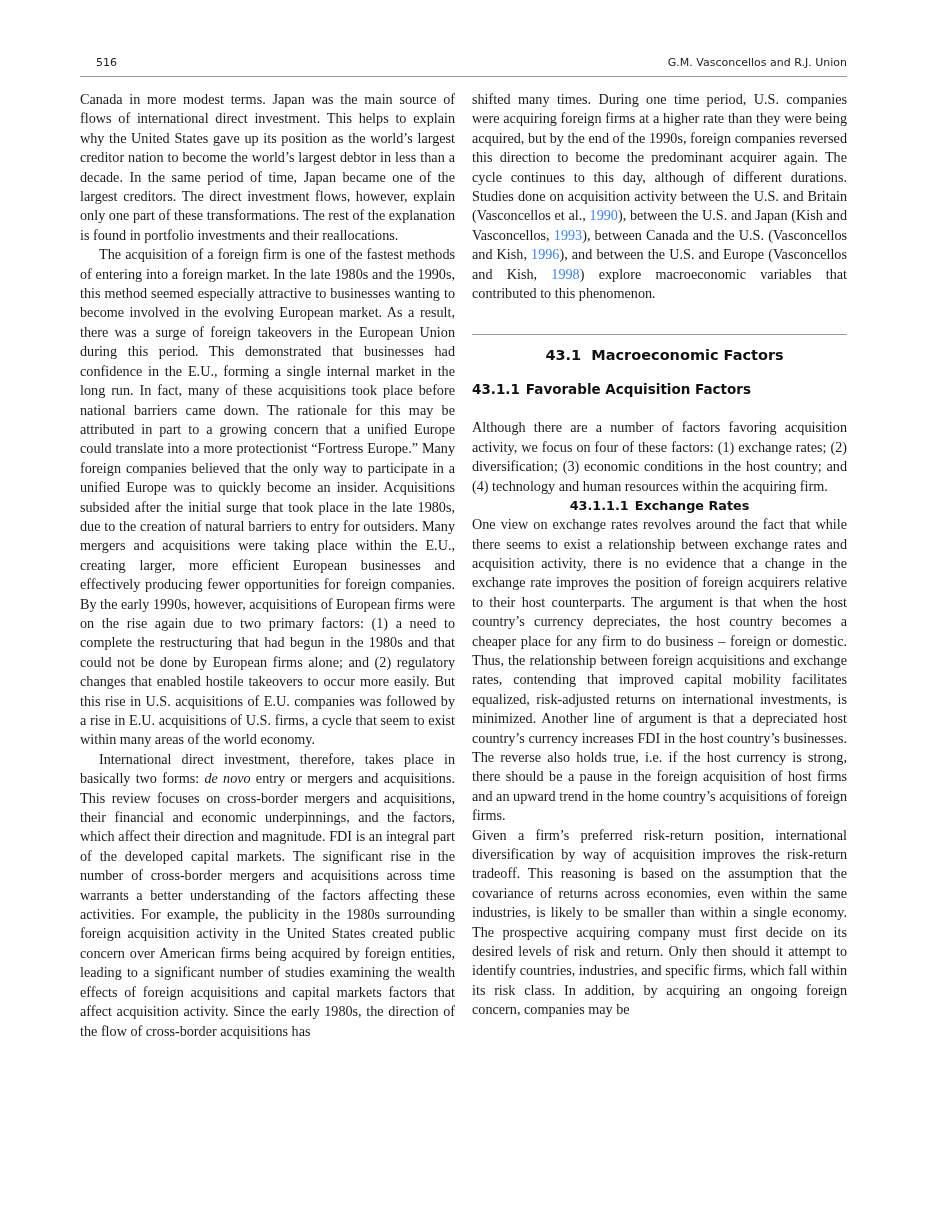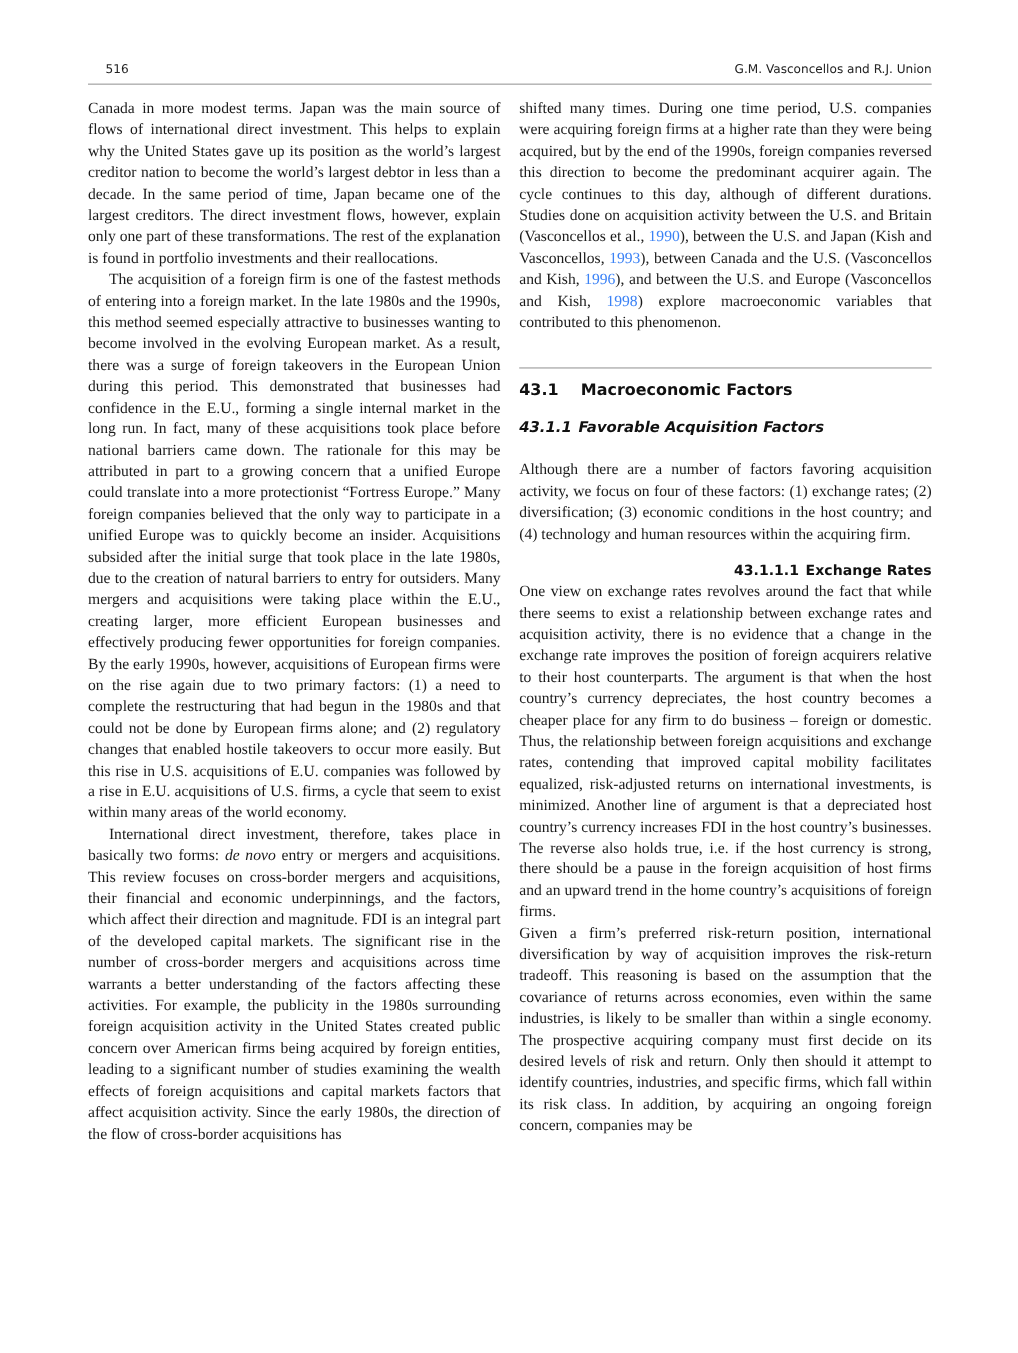--- a/index.html
+++ b/index.html
@@ -25,7 +25,7 @@
     .sec-rule { border-top: 1.5px solid #9a9a9a; margin-top: 31px; }
     .h1 {
       font-family: "DejaVu Sans", sans-serif; font-weight: bold; font-size: 14.5px;
-      margin-top: 7px; height: 26px; line-height: 26px; color: #111; text-align: left;
+      margin-top: 7px; height: 26px; line-height: 26px; color: #111; text-align: center;
     }
     .h1 .num { display: inline-block; width: 56px; }
     .h2 {

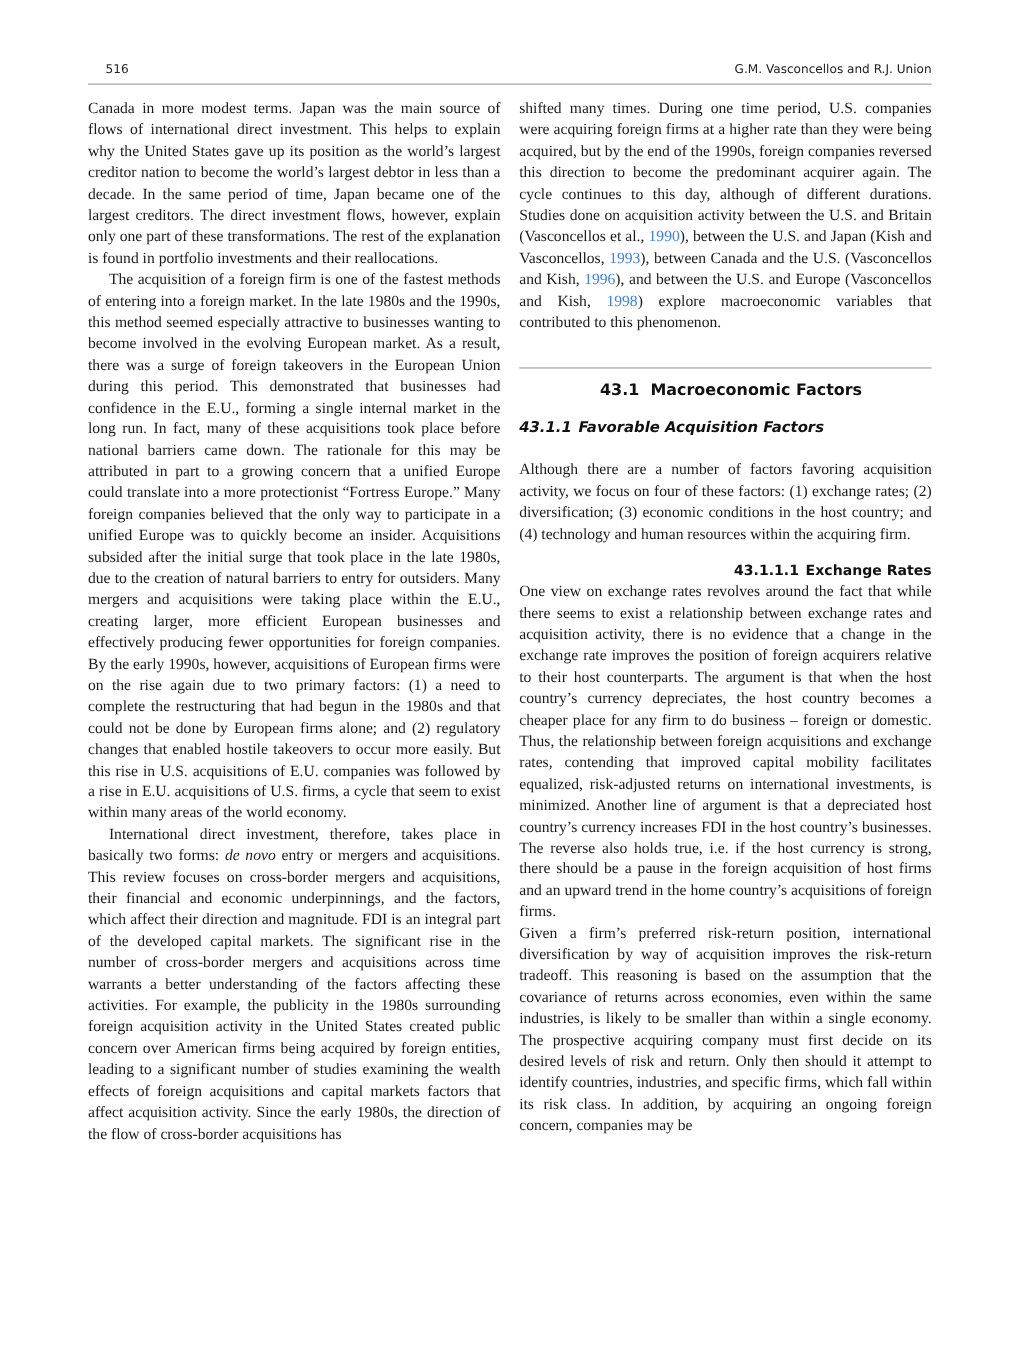--- a/index.html
+++ b/index.html
@@ -30,7 +30,7 @@
     .h1 .num { display: inline-block; width: 56px; }
     .h2 {
       font-family: "DejaVu Sans", sans-serif; font-weight: bold; font-size: 13.5px;
-      margin-top: 11px; margin-bottom: 19px; line-height: 20px; color: #111; text-align: left; font-style: italic;
+      margin-top: 11px; margin-bottom: 19px; line-height: 20px; color: #111; text-align: left;
     }
     .h3 {
       font-family: "DejaVu Sans", sans-serif; font-weight: bold; font-size: 12.8px;

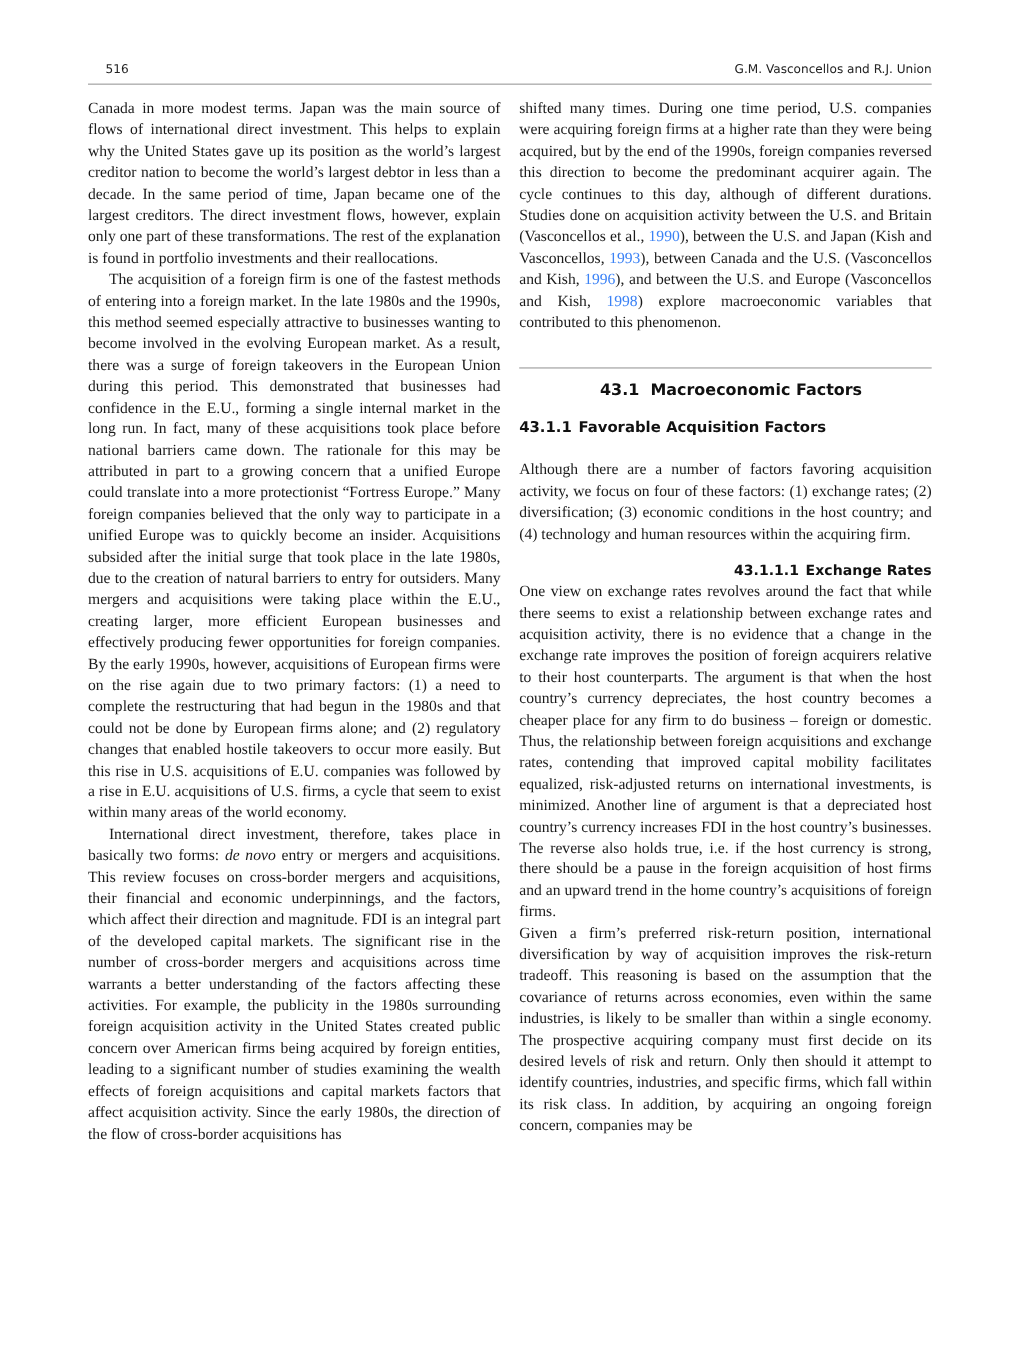--- a/index.html
+++ b/index.html
@@ -34,7 +34,7 @@
     }
     .h3 {
       font-family: "DejaVu Sans", sans-serif; font-weight: bold; font-size: 12.8px;
-      margin-top: 14px; line-height: 19px; color: #111; text-align: right;
+      line-height: 19px; color: #111; text-align: center;
     }
     .h2 .num, .h3 .num { margin-right: 6px; }
   </style>

